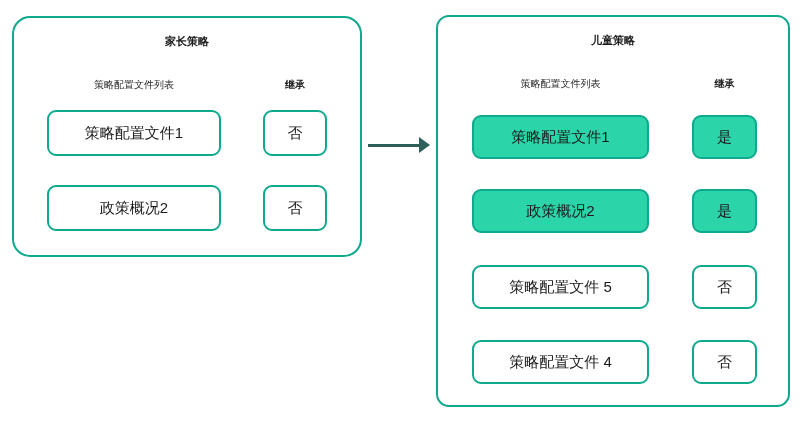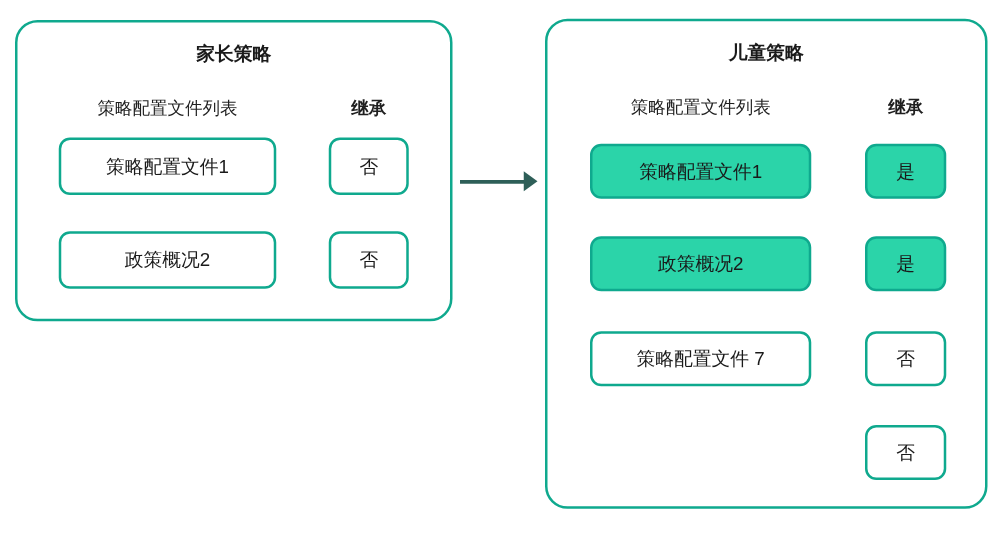--- a/index.html
+++ b/index.html
@@ -33,7 +33,7 @@
     width: 100%;
     margin: 0;
     text-align: center;
-    font-size: 15px;
+    font-size: 11px;
     font-weight: bold;
     color: #1a1a1a;
   }

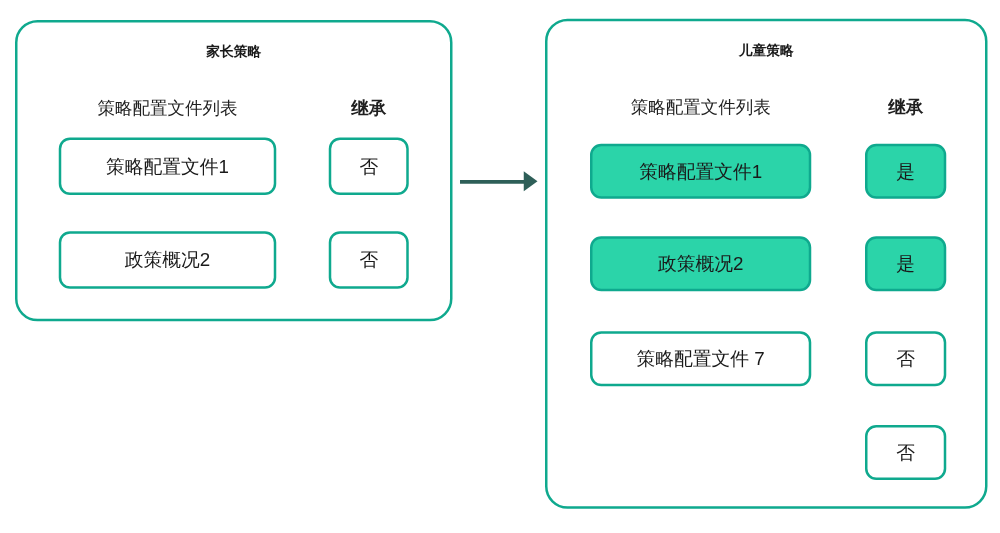--- a/index.html
+++ b/index.html
@@ -24,7 +24,7 @@
     box-sizing: border-box;
   }
   #parent-panel { left: 12px;  top: 16px; width: 350px; height: 241px; }
-  #child-panel  { left: 436px; top: 15px; width: 354px; height: 392px; }
+  #child-panel  { left: 436px; top: 15px; width: 354px; height: 392px; border-radius: 13px; }
 
   .panel-title {
     position: absolute;

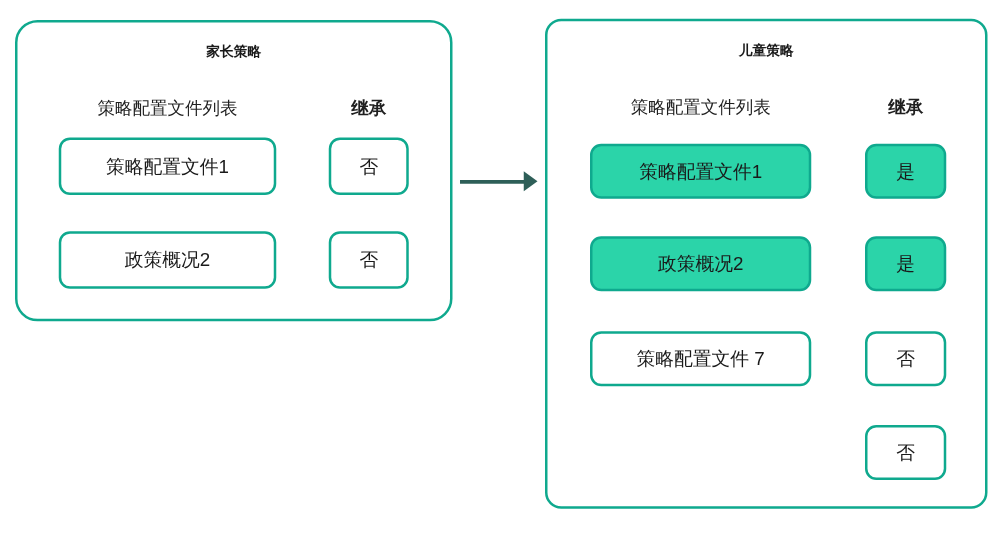--- a/index.html
+++ b/index.html
@@ -40,7 +40,7 @@
   .col-header {
     position: absolute;
     top: 60px;
-    font-size: 14px;
+    font-size: 10px;
     color: #1f1f1f;
     text-align: center;
   }

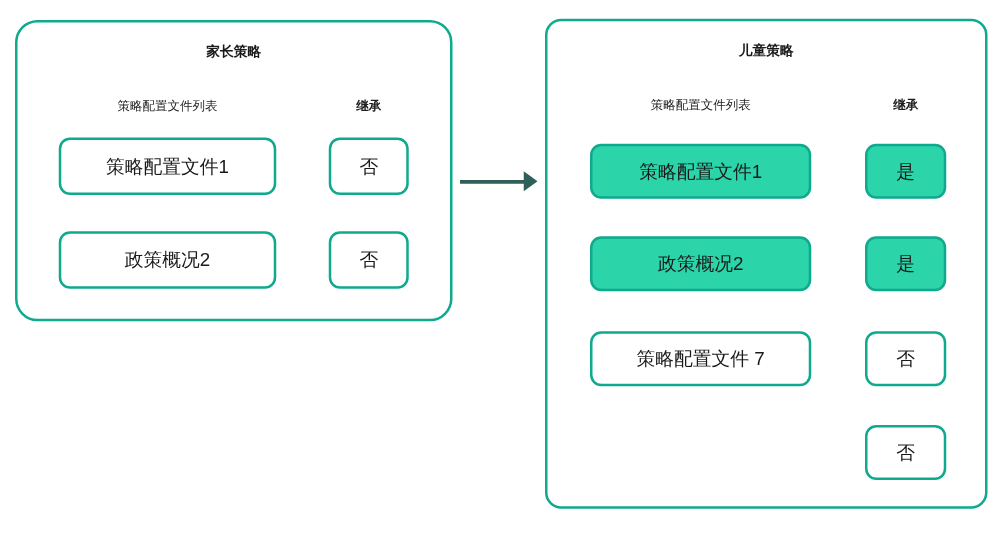--- a/index.html
+++ b/index.html
@@ -137,7 +137,7 @@
     <div class="cell profile-box hl r2">政策概况2</div>
     <div class="cell inherit-box hl r2">是</div>
 
-    <div class="cell profile-box r3">策略配置文件 7</div>
+    <div class="cell profile-box r3">策略配置文件 5</div>
     <div class="cell inherit-box r3">否</div>
 
     <div class="cell inherit-box r4">否</div>

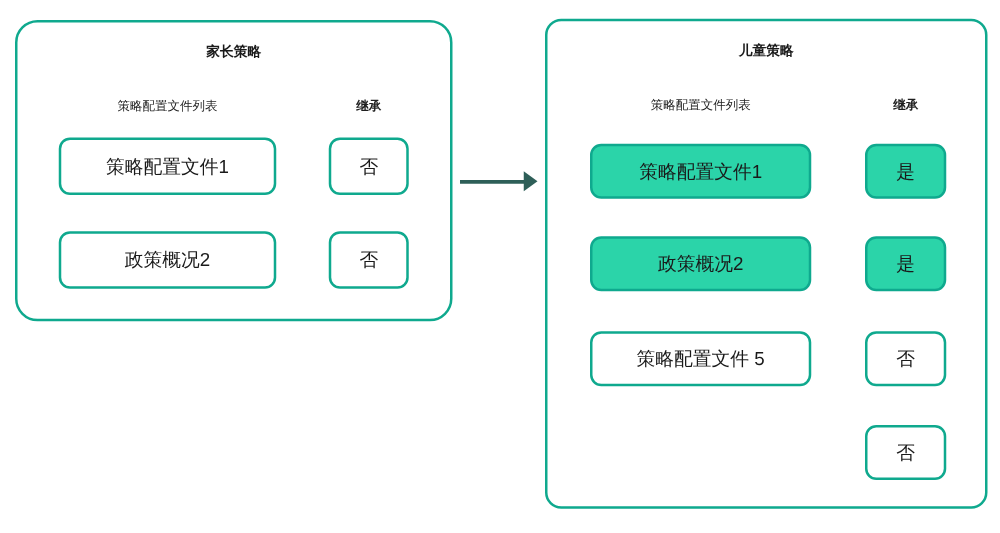--- a/index.html
+++ b/index.html
@@ -140,6 +140,7 @@
     <div class="cell profile-box r3">策略配置文件 5</div>
     <div class="cell inherit-box r3">否</div>
 
+    <div class="cell profile-box r4">策略配置文件 4</div>
     <div class="cell inherit-box r4">否</div>
   </section>
 

